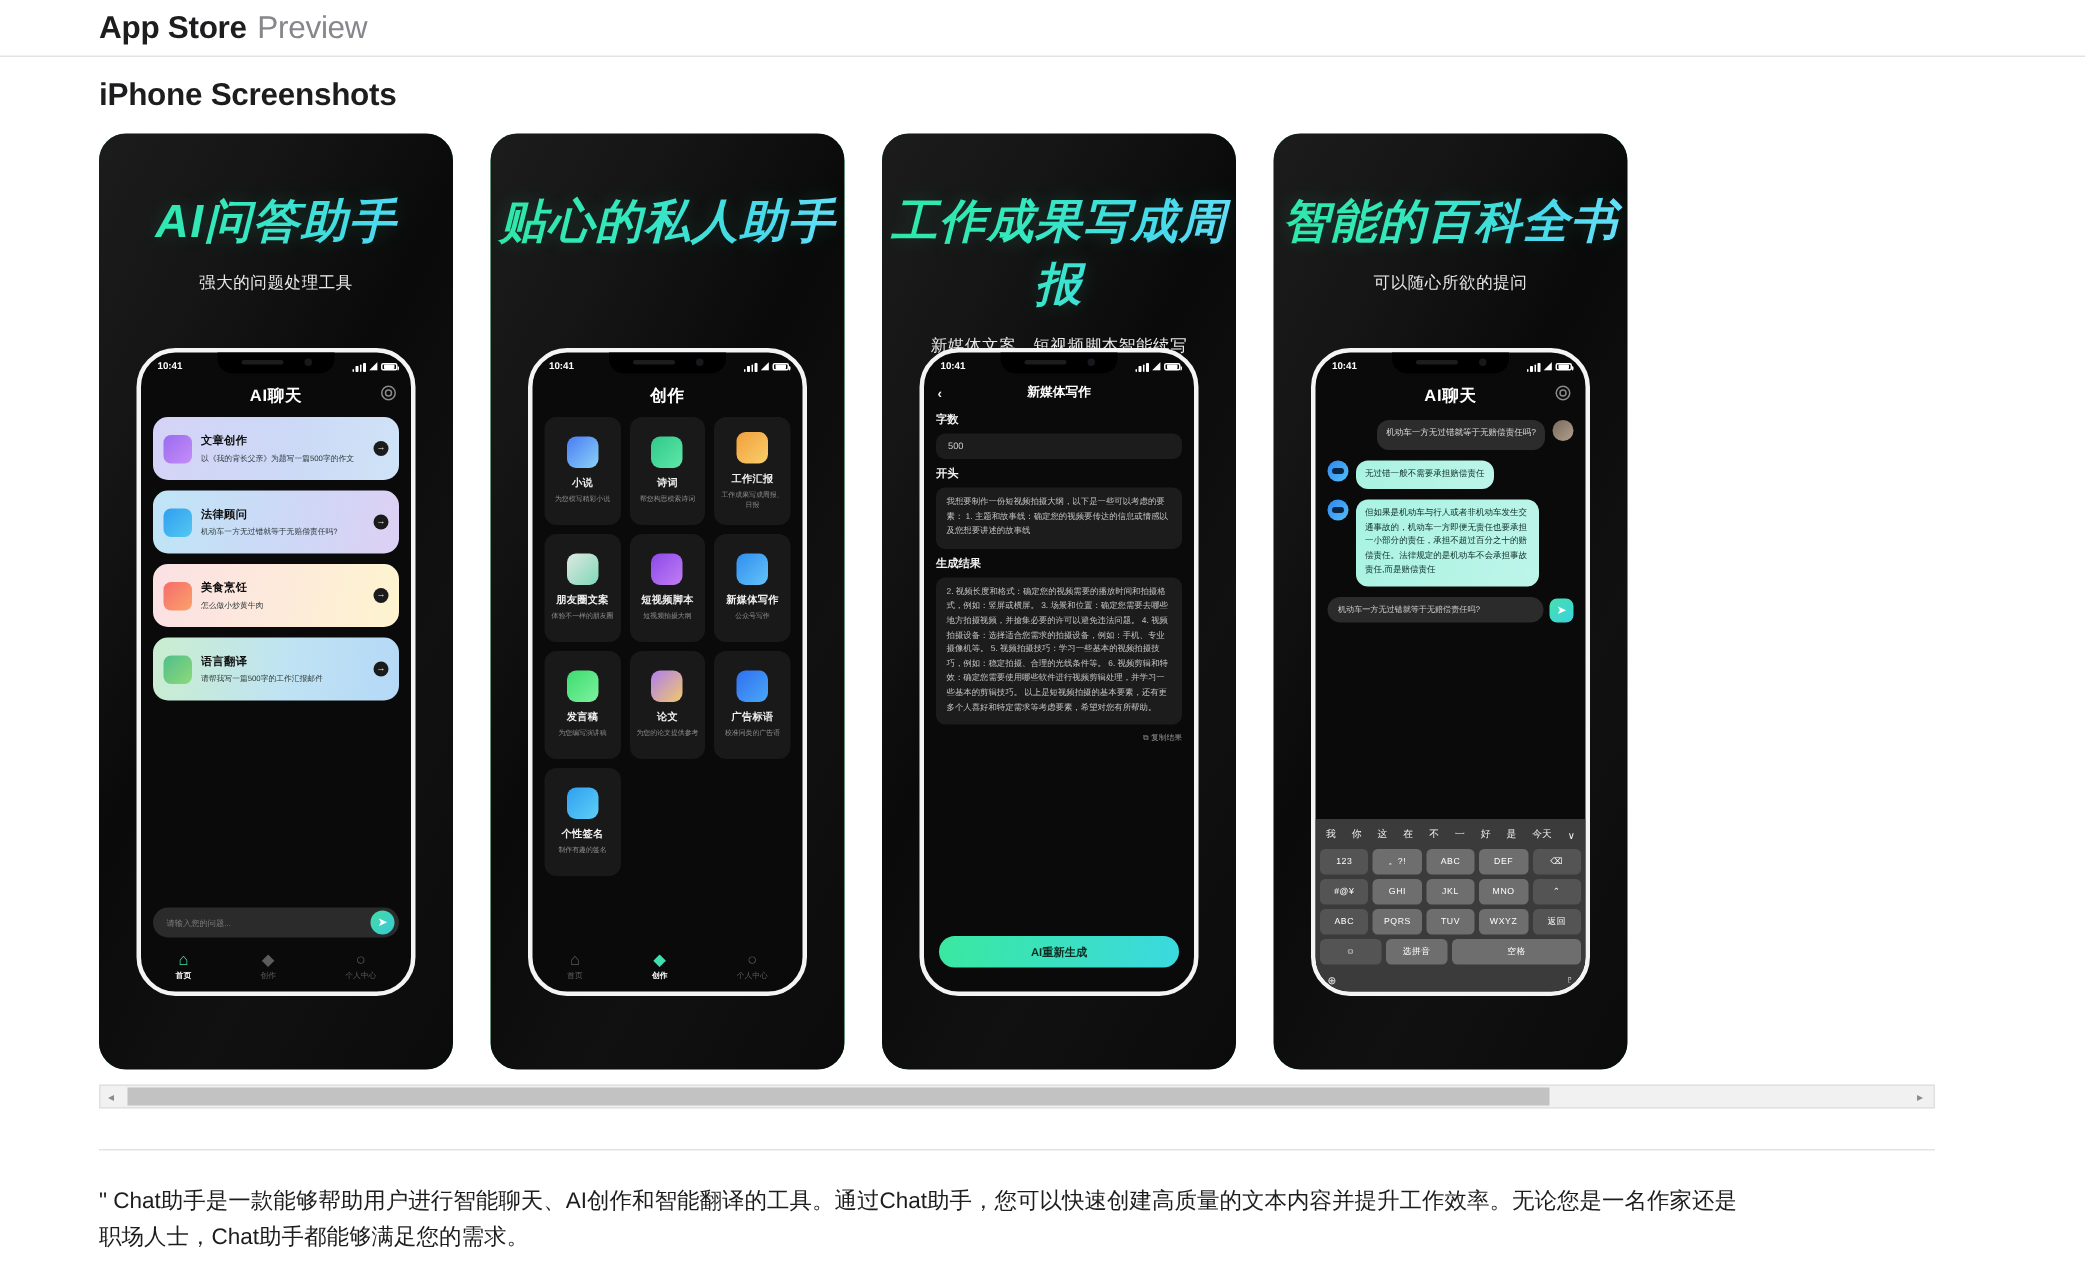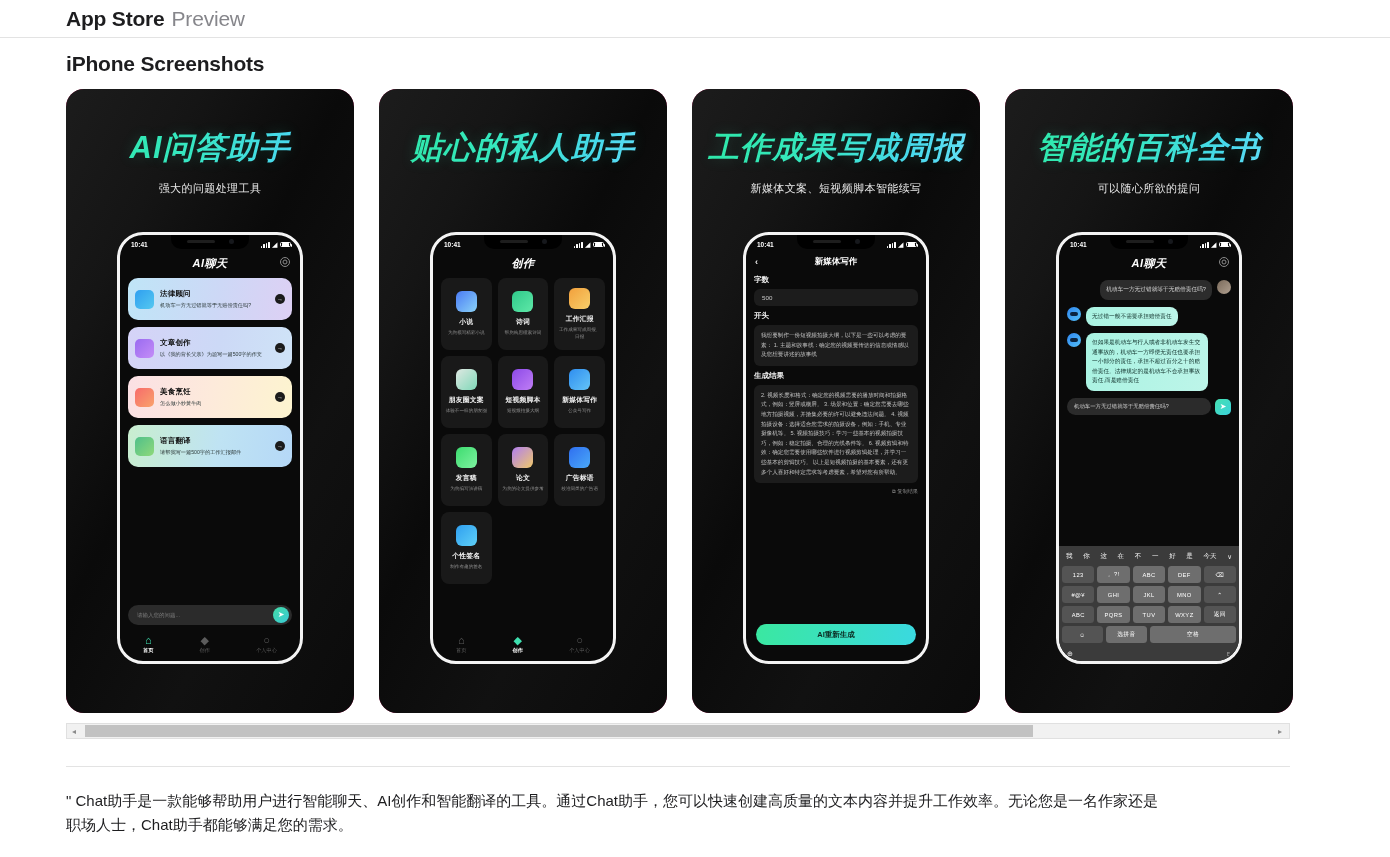--- a/index.html
+++ b/index.html
@@ -29,9 +29,9 @@
   .shots-wrap { padding: 13px 0 0 66px; }
   .shots { display: flex; gap: 25px; }
   .shot {
-    width: 288px; height: 624px;
+    width: 236px; height: 624px;
     border-radius: 18px;
-    background: #be185d;
+    background: #15803d;
     position: relative; overflow: hidden;
     flex: 0 0 auto;
   }

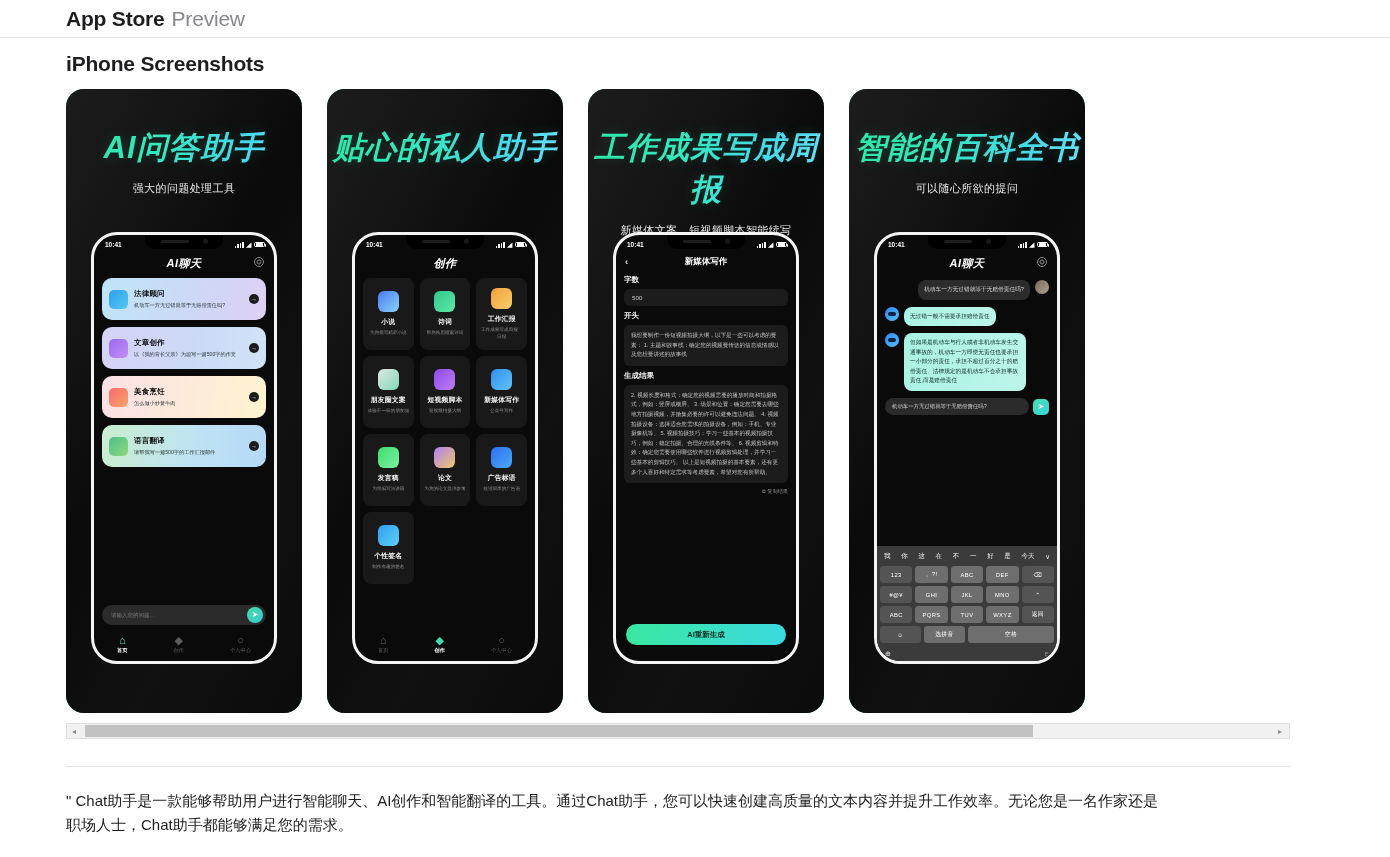--- a/index.html
+++ b/index.html
@@ -85,7 +85,7 @@
   .screen { padding: 0 8px; color: #fff; }
 
   .app-title {
-    text-align: center; font-size: 11px; font-weight: 800; font-style: italic;
+    text-align: center; font-size: 11px; font-weight: 800; 
     letter-spacing: .5px; margin: 4px 0 7px; position: relative;
   }
   .app-title .gear {

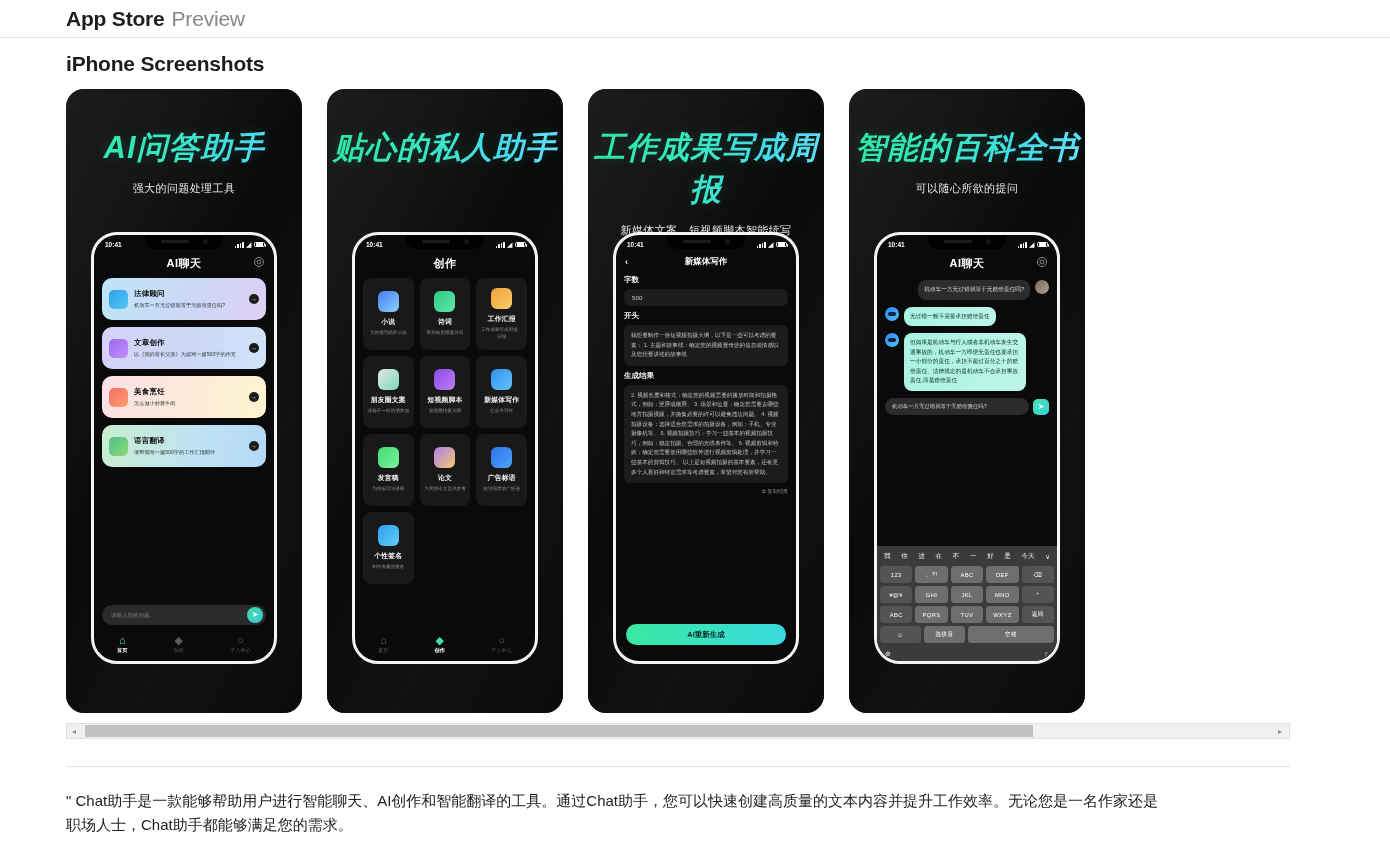--- a/index.html
+++ b/index.html
@@ -294,20 +294,20 @@
         </div>
 
 
+        <div class="card c2">
+          <div class="ic ic2"></div>
+          <div class="txt">
+            <div class="t">文章创作</div>
+            <div class="s">以《我的背长父亲》为题写一篇500字的作文</div>
+          </div>
+          <div class="arw">→</div>
+        </div>
+
         <div class="card c3">
           <div class="ic ic3"></div>
           <div class="txt">
             <div class="t">法律顾问</div>
             <div class="s">机动车一方无过错就等于无赔偿责任吗?</div>
-          </div>
-          <div class="arw">→</div>
-        </div>
-
-        <div class="card c2">
-          <div class="ic ic2"></div>
-          <div class="txt">
-            <div class="t">文章创作</div>
-            <div class="s">以《我的背长父亲》为题写一篇500字的作文</div>
           </div>
           <div class="arw">→</div>
         </div>

